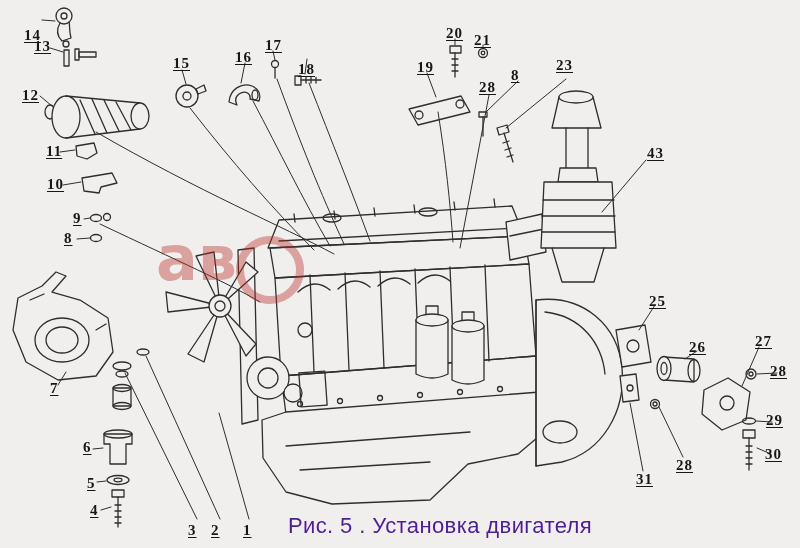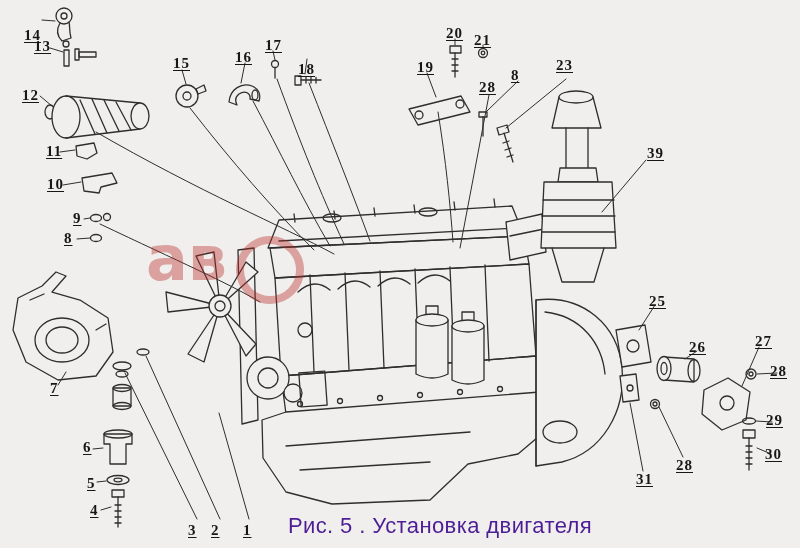--- a/index.html
+++ b/index.html
@@ -251,7 +251,7 @@
       <span class="callout" style="left: 479px; top: 80px;">28</span>
       <span class="callout" style="left: 511px; top: 68px;">8</span>
       <span class="callout" style="left: 556px; top: 58px;">23</span>
-      <span class="callout" style="left: 647px; top: 146px;">39</span>
+      <span class="callout" style="left: 647px; top: 146px;">43</span>
       <span class="callout" style="left: 649px; top: 294px;">25</span>
       <span class="callout" style="left: 689px; top: 340px;">26</span>
       <span class="callout" style="left: 755px; top: 334px;">27</span>

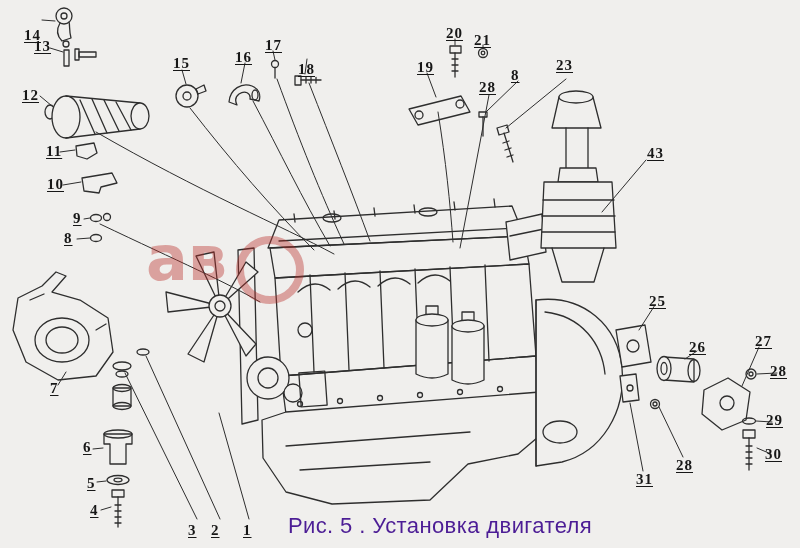--- a/index.html
+++ b/index.html
@@ -13,7 +13,7 @@
            font-size:22px;color:#4c1d95;letter-spacing:.4px;}
   .wm{position:absolute;font-family:"DejaVu Sans",sans-serif;font-weight:700;
       font-size:62px;line-height:1;user-select:none;}
-  .wm-left{left:146px;top:228px;color:rgba(186,44,40,.40);text-align:center;}
+  .wm-left{left:156px;top:228px;color:rgba(186,44,40,.40);text-align:center;}
   .wm-right{left:478px;top:228px;color:rgba(116,134,160,.42);}
   .wm-ring{position:absolute;left:236px;top:236px;width:52px;height:52px;
            border:8px solid rgba(186,44,40,.40);border-radius:50%;}

